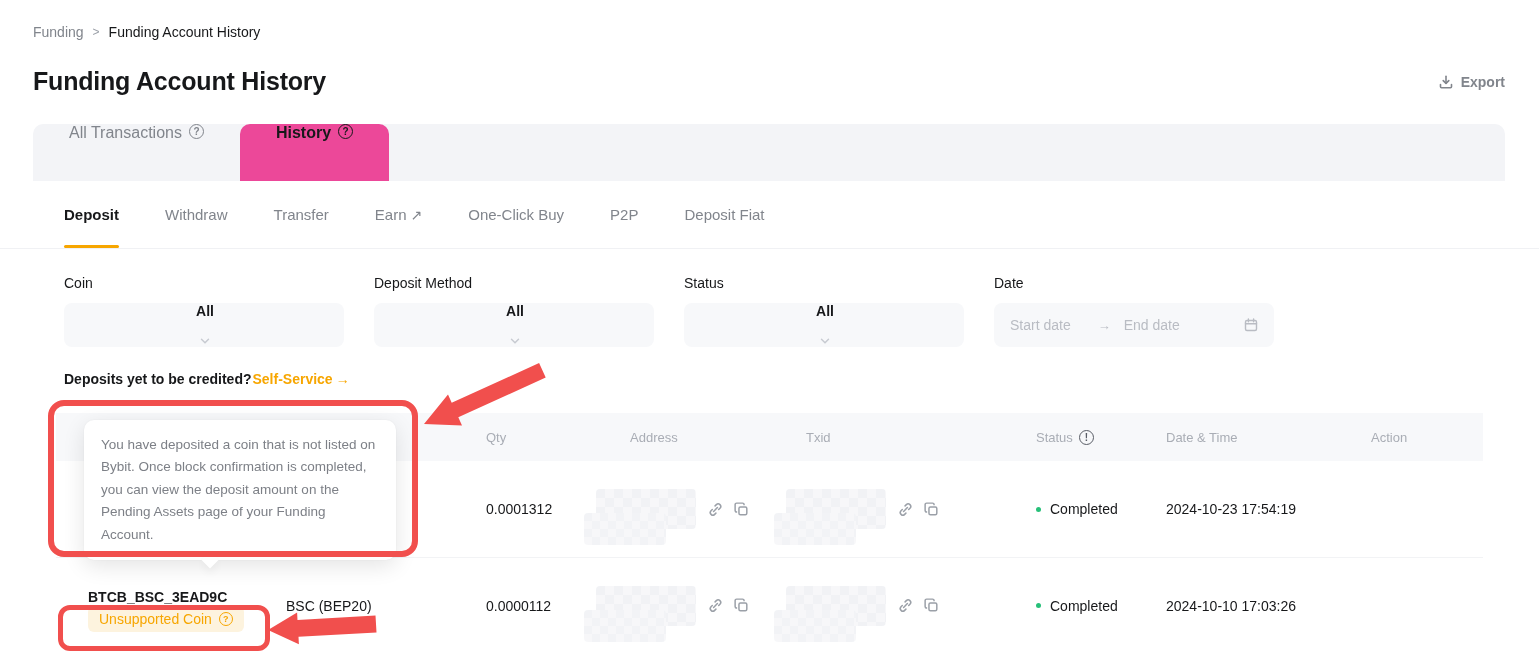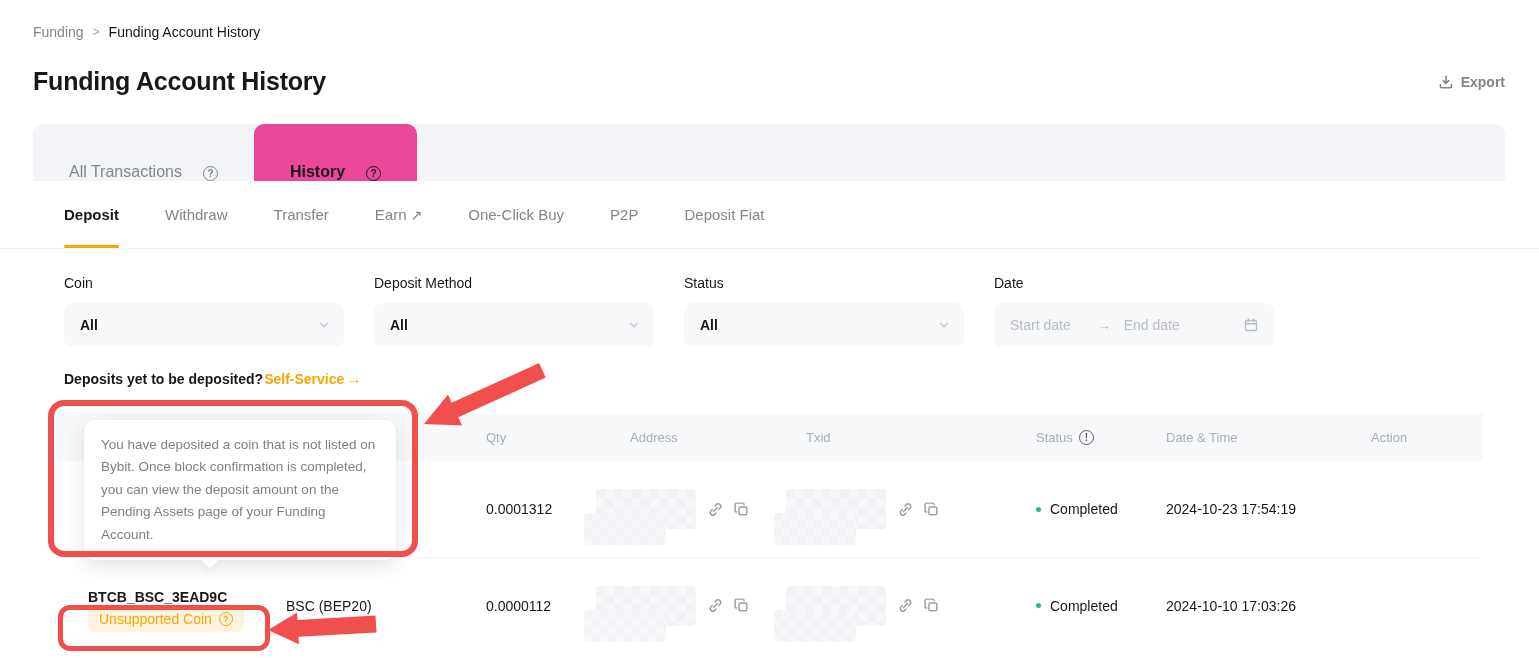--- a/index.html
+++ b/index.html
@@ -21,7 +21,7 @@
 
   
   .tabbar { margin: 28px 34px 0 33px; height: 57px; background: #f3f4f7; border-radius: 10px 10px 0 0; display: flex; }
-  .tab { padding: 0 36px; display: flex; align-items: flex-end; gap: 21px; font-size: 16px; color: #81858c; cursor: pointer; }
+  .tab { padding: 0 36px; display: flex; align-items: flex-start; gap: 7px; font-size: 16px; color: #81858c; cursor: pointer; }
   .tab.active { background: #ec4899; border-radius: 10px 10px 0 0; color: #17181a; font-weight: 700; }
   .qmark { display: inline-flex; align-items: center; justify-content: center; width: 15px; height: 15px;
            border: 1.5px solid currentColor; border-radius: 50%; font-size: 10px; font-weight: 600; line-height: 1; }

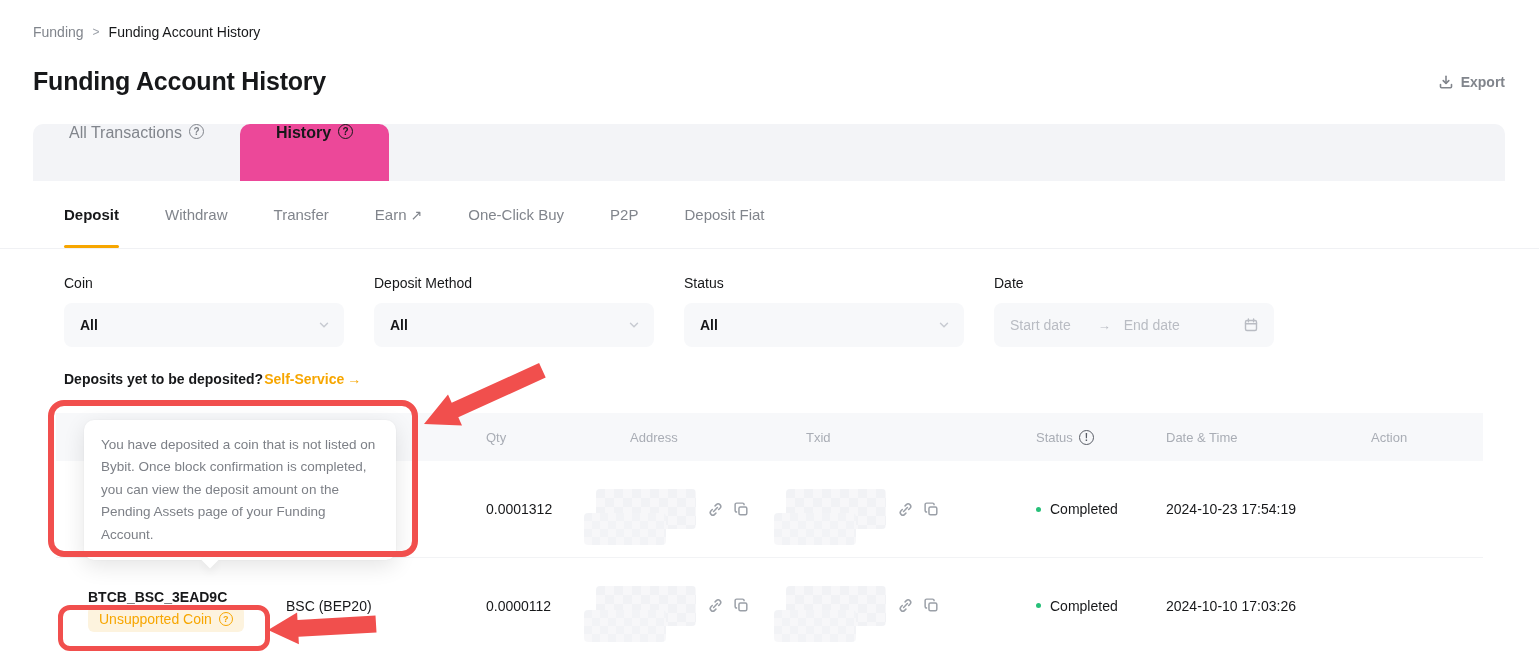--- a/index.html
+++ b/index.html
@@ -38,7 +38,7 @@
   .filter { width: 280px; }
   .flabel { font-size: 14px; color: #17181a; margin-bottom: 12px; }
   .select { height: 44px; background: #f7f8fa; border-radius: 8px; display: flex; align-items: center;
-            justify-content: space-between; padding: 0 14px 0 16px; font-size: 14px; font-weight: 600; cursor: pointer; }
+            justify-content: space-between; padding: 0 14px 0 16px; font-size: 14px; font-weight: 600; cursor: pointer; flex-direction: column; }
   .select svg { width: 12px; height: 12px; color: #c7cad1; }
   .date-input { height: 44px; background: #f7f8fa; border-radius: 8px; display: flex; align-items: center;
                 padding: 0 15px 0 16px; font-size: 14px; cursor: pointer; }

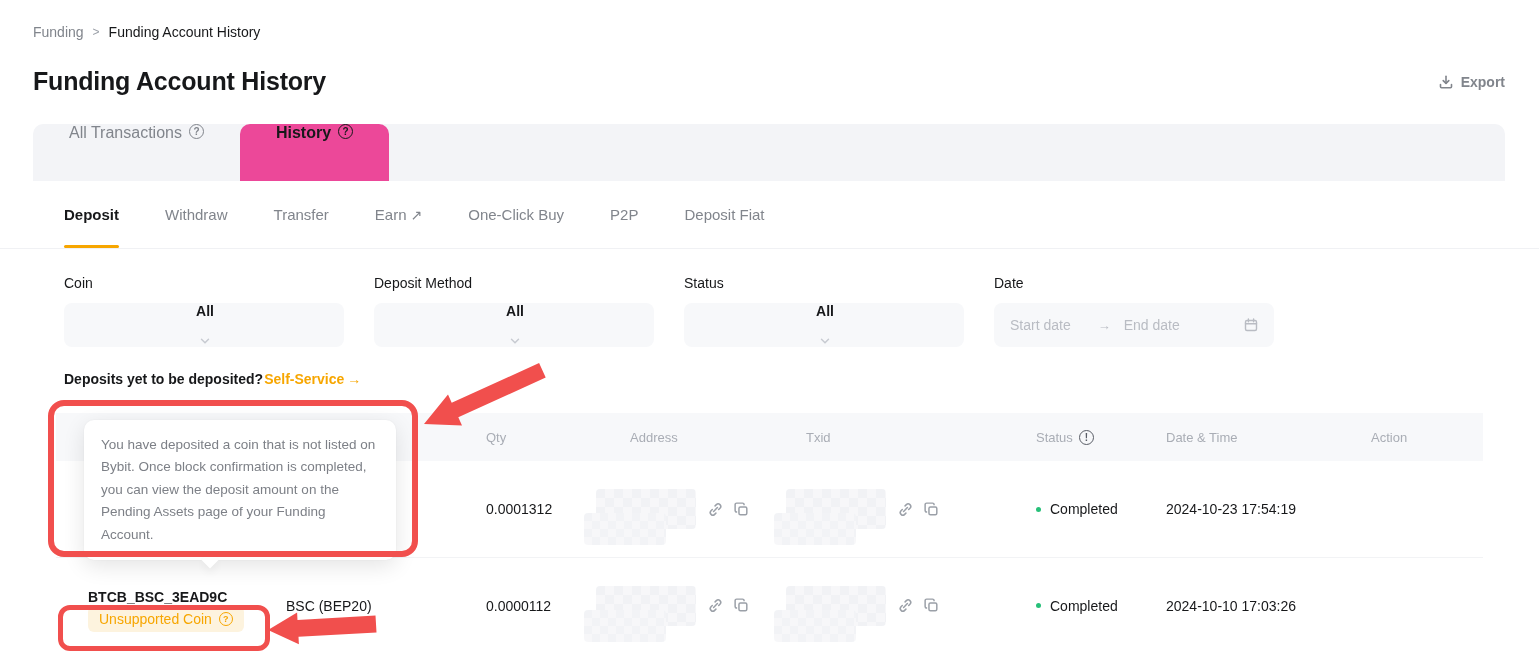--- a/index.html
+++ b/index.html
@@ -198,7 +198,7 @@
   </div>
 
   <div class="notice">
-    <span class="notice-q">Deposits yet to be deposited?</span>
+    <span class="notice-q">Deposits yet to be credited?</span>
     <span class="notice-link">Self-Service</span>
     <span class="notice-arrow">→</span>
   </div>

